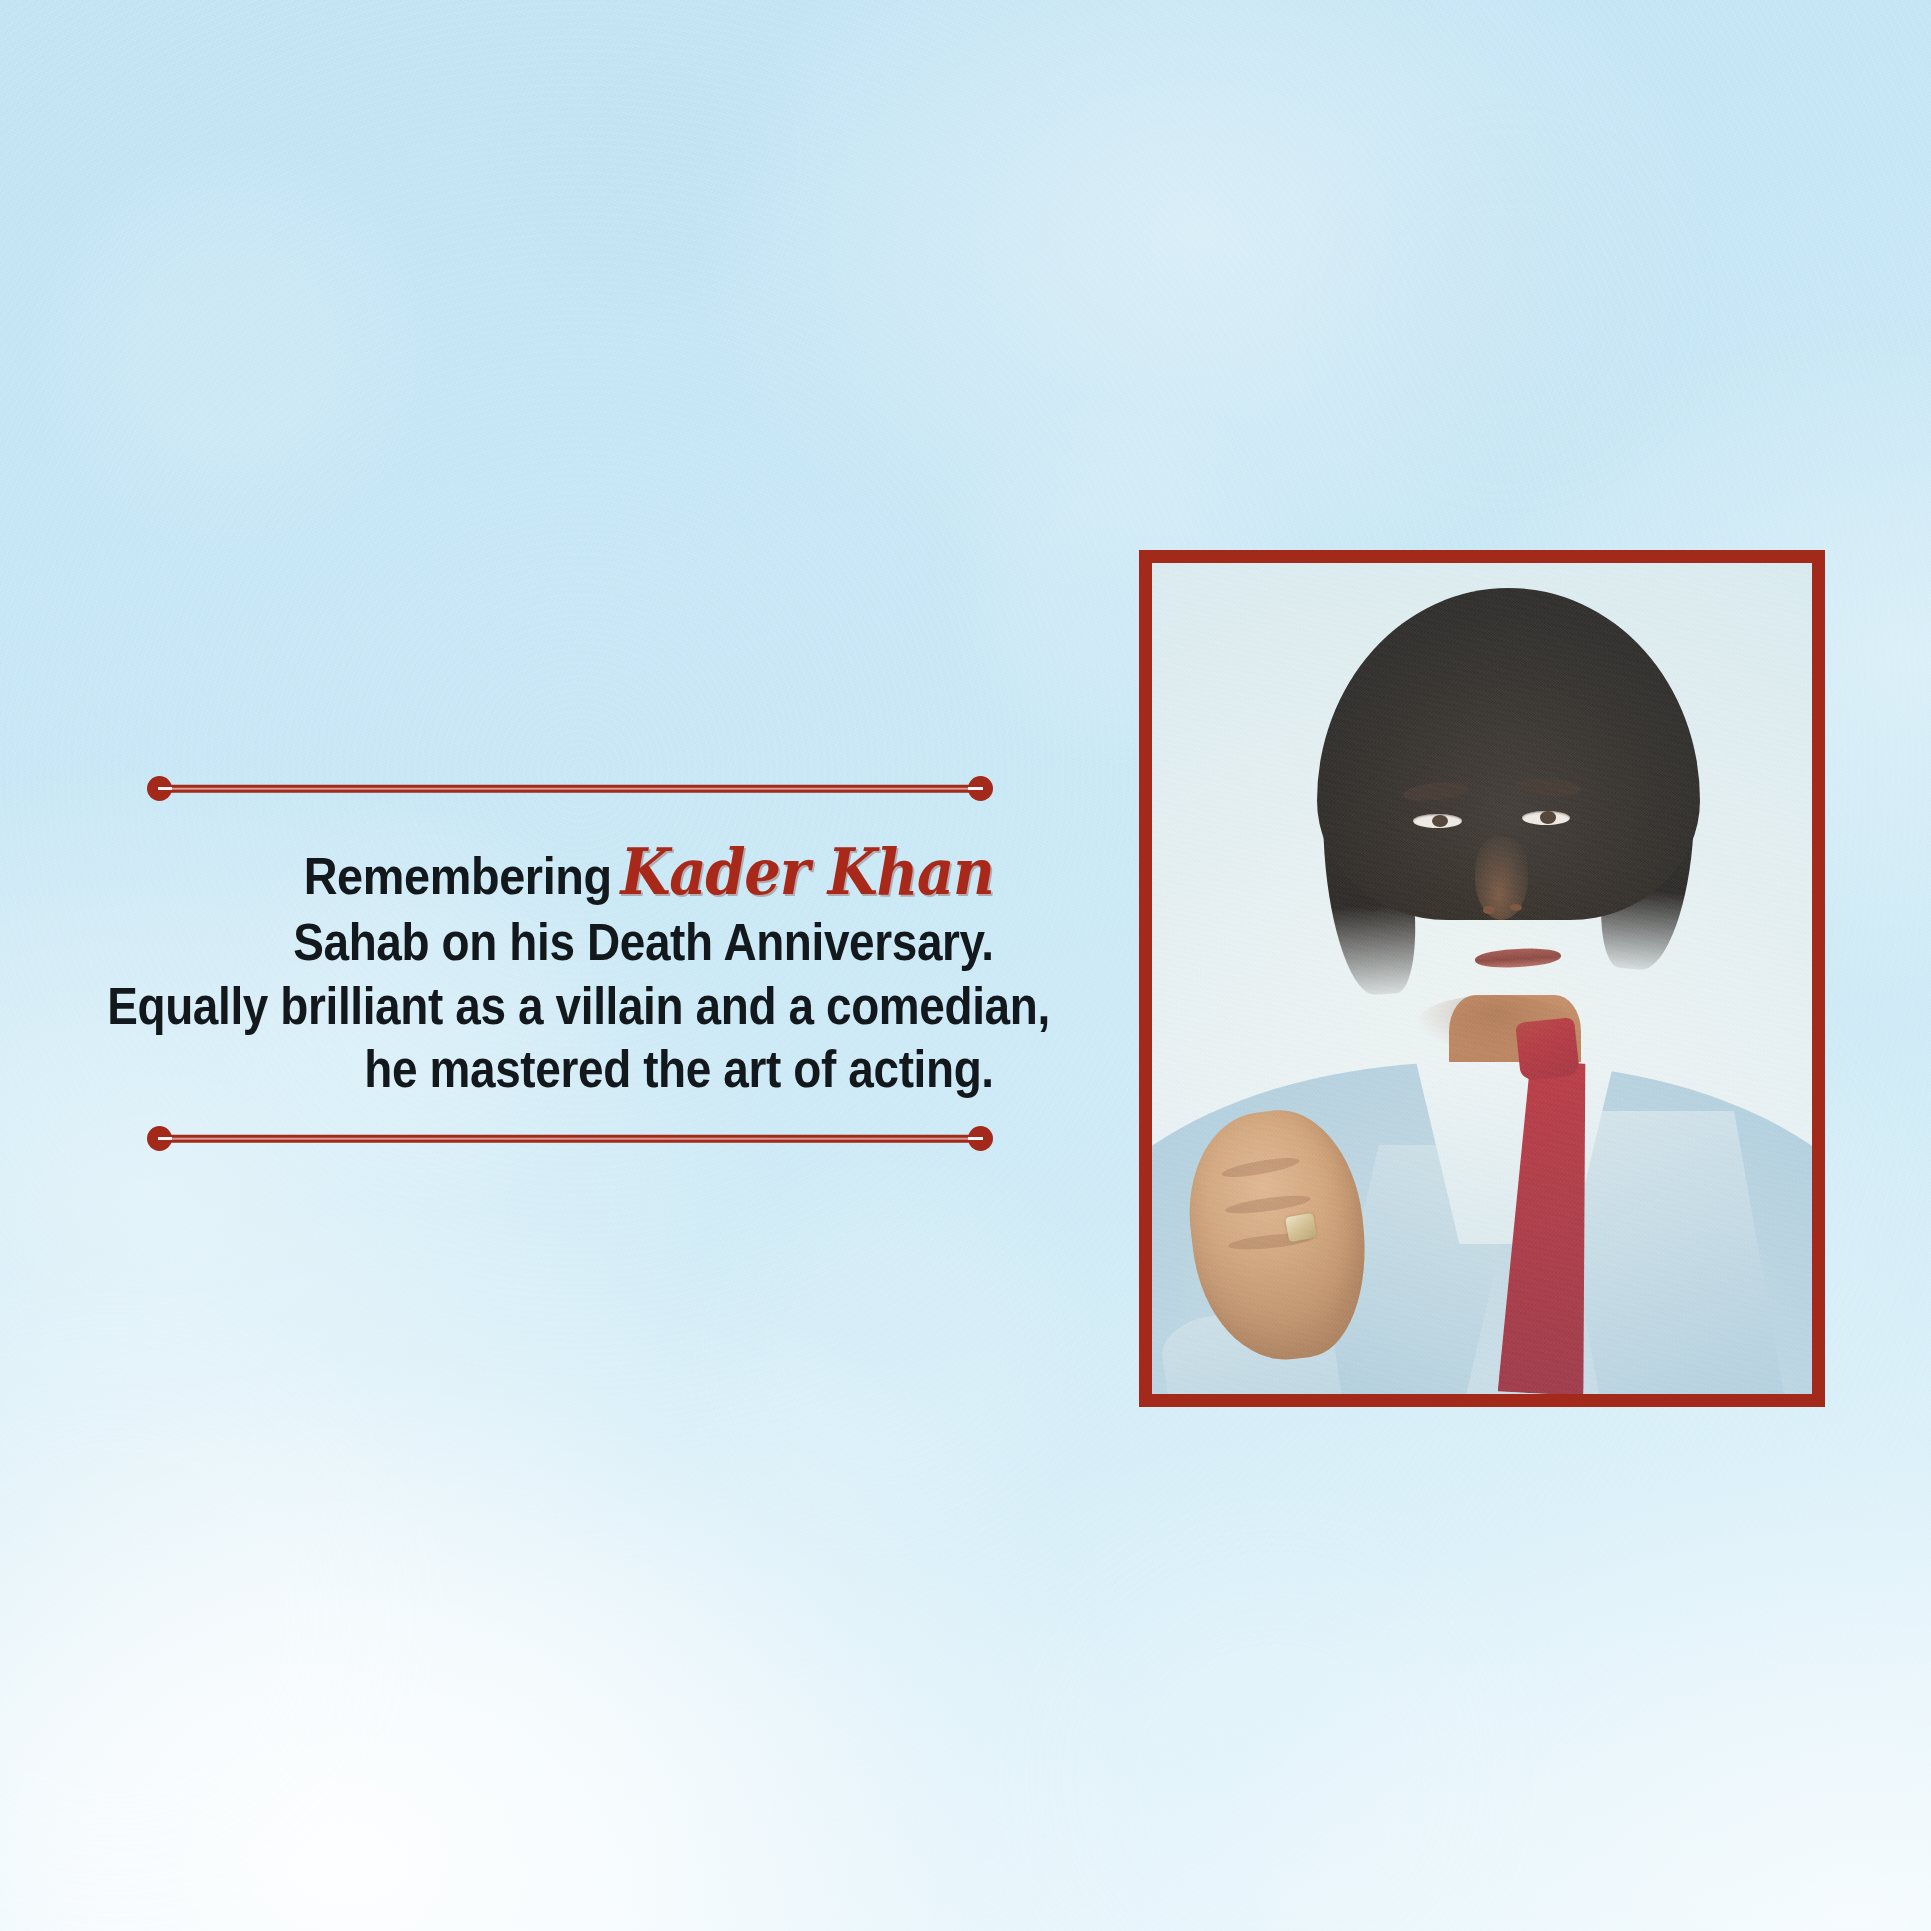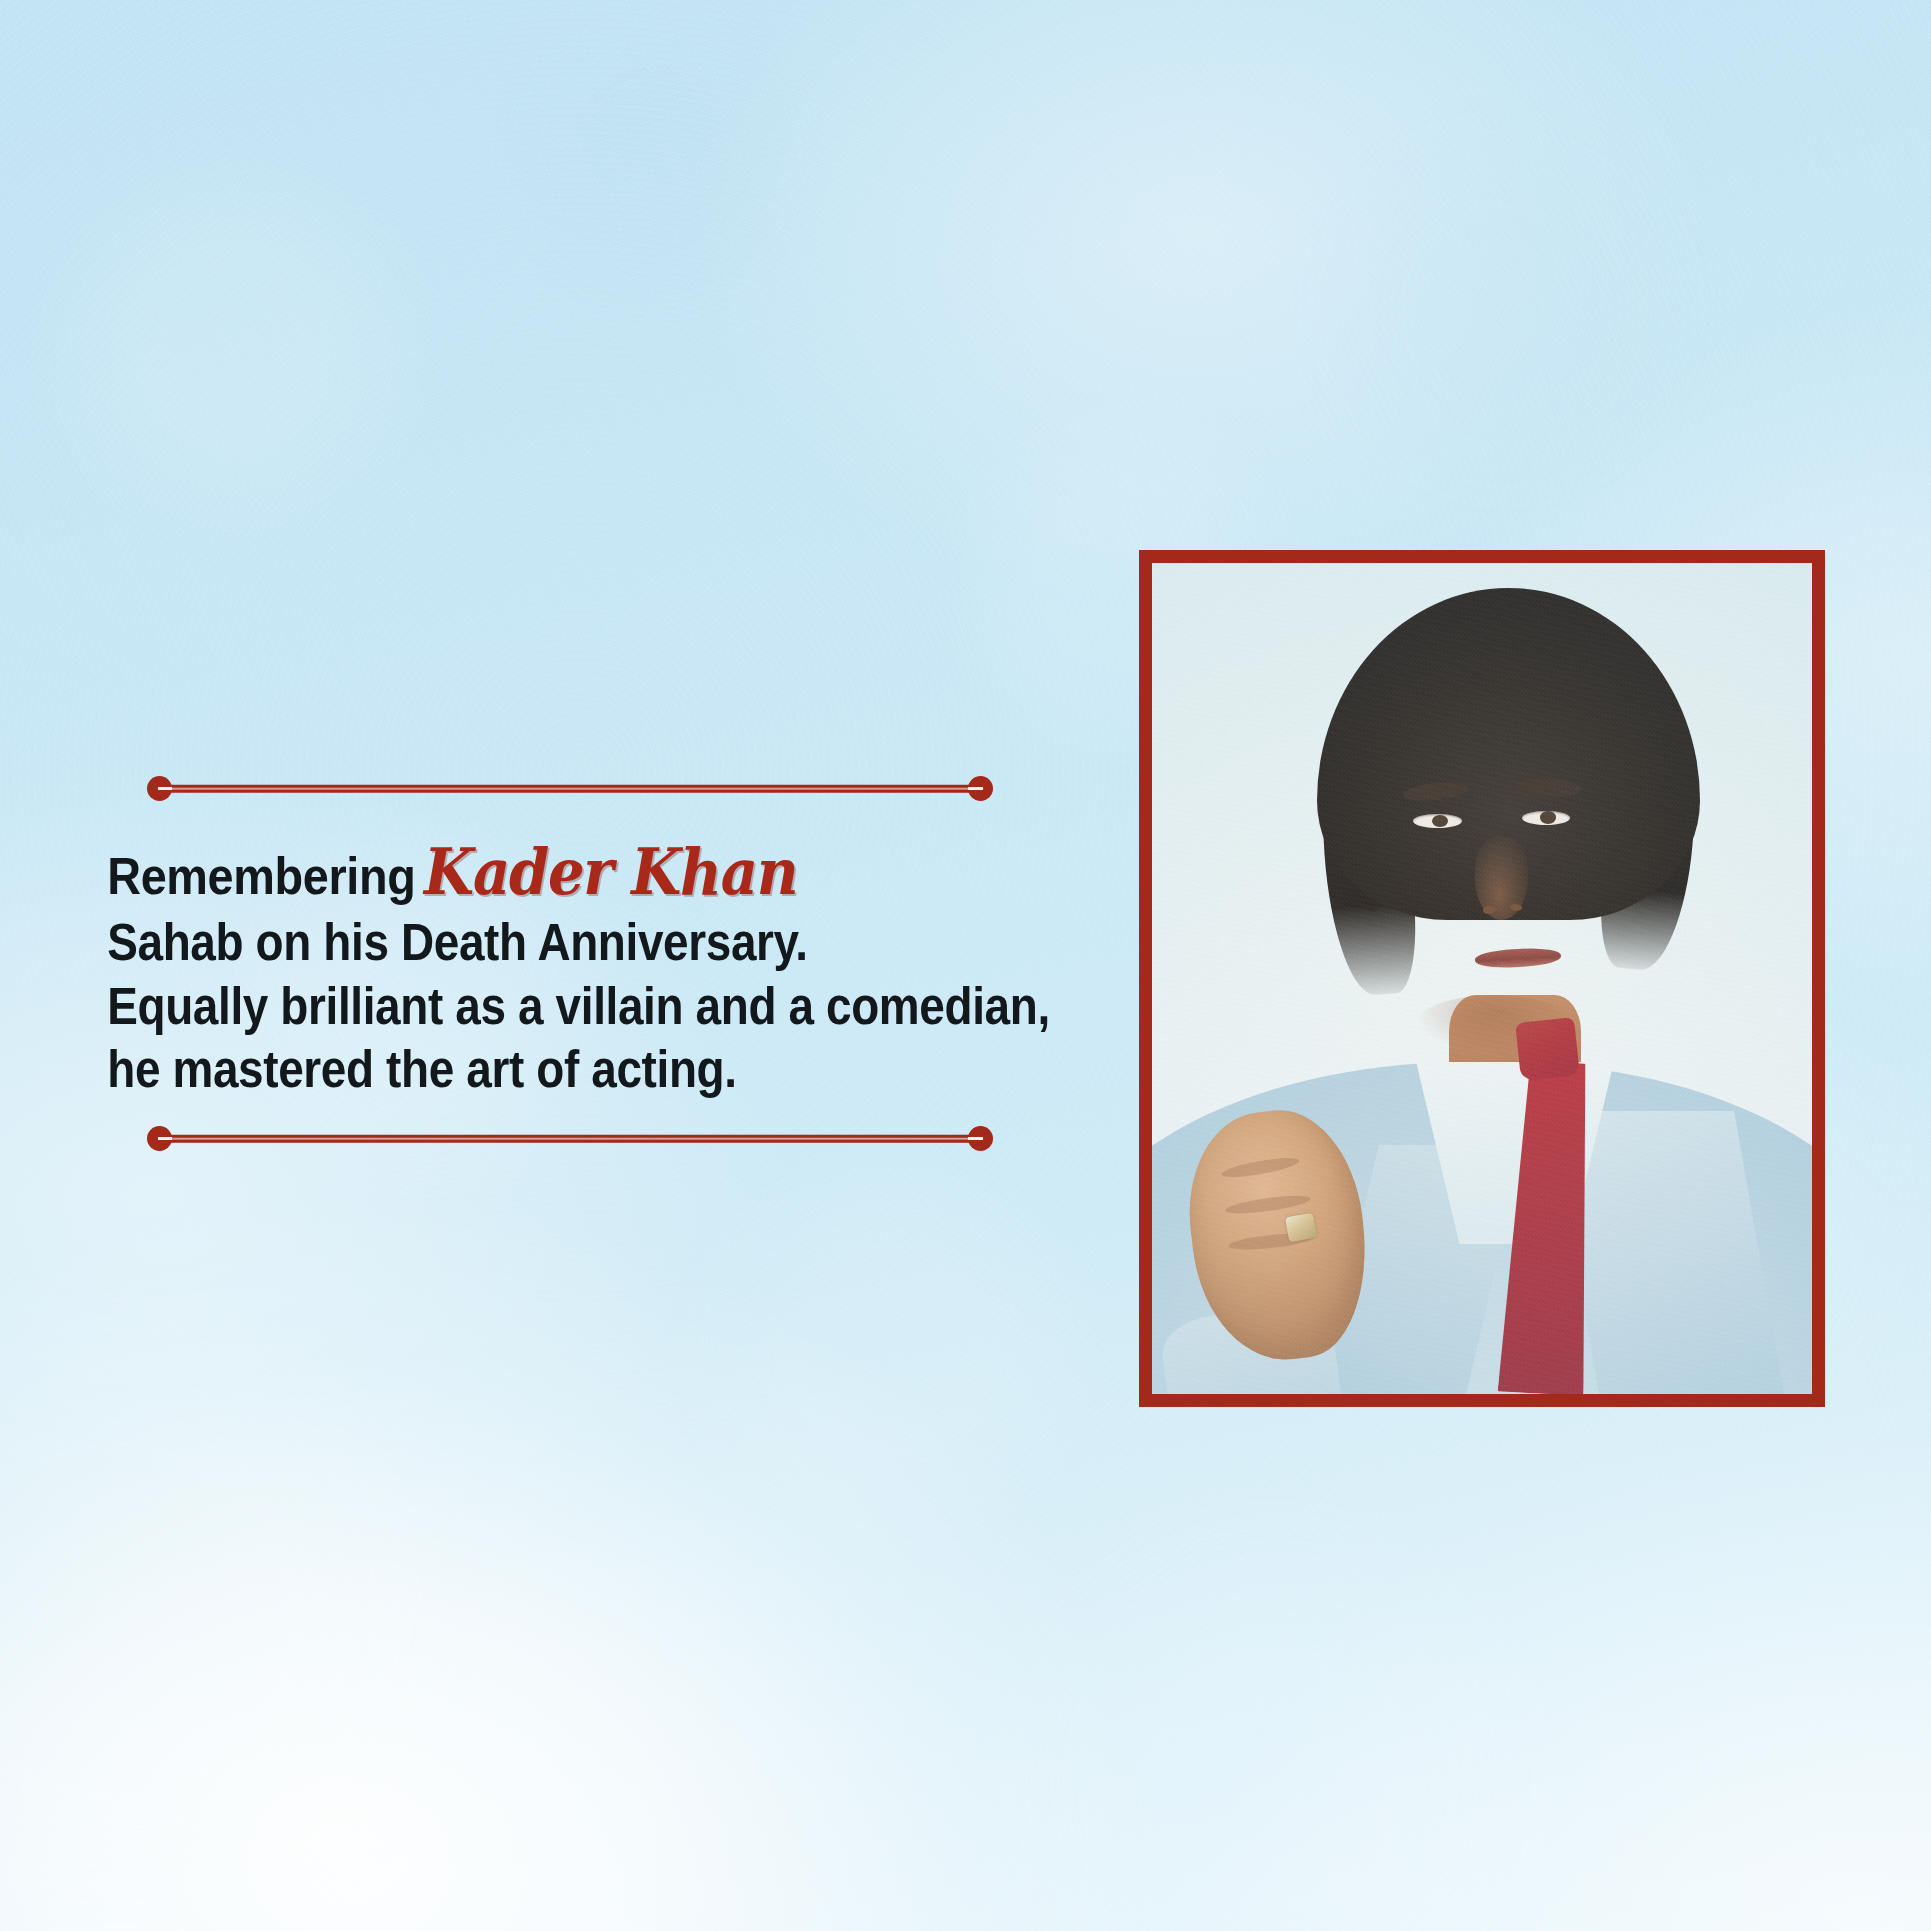--- a/index.html
+++ b/index.html
@@ -112,7 +112,7 @@
 
   .lines {
     padding: 27px 0 21px 0;
-    text-align: left;
+    text-align: right;
   }
   .line {
     display: block;

